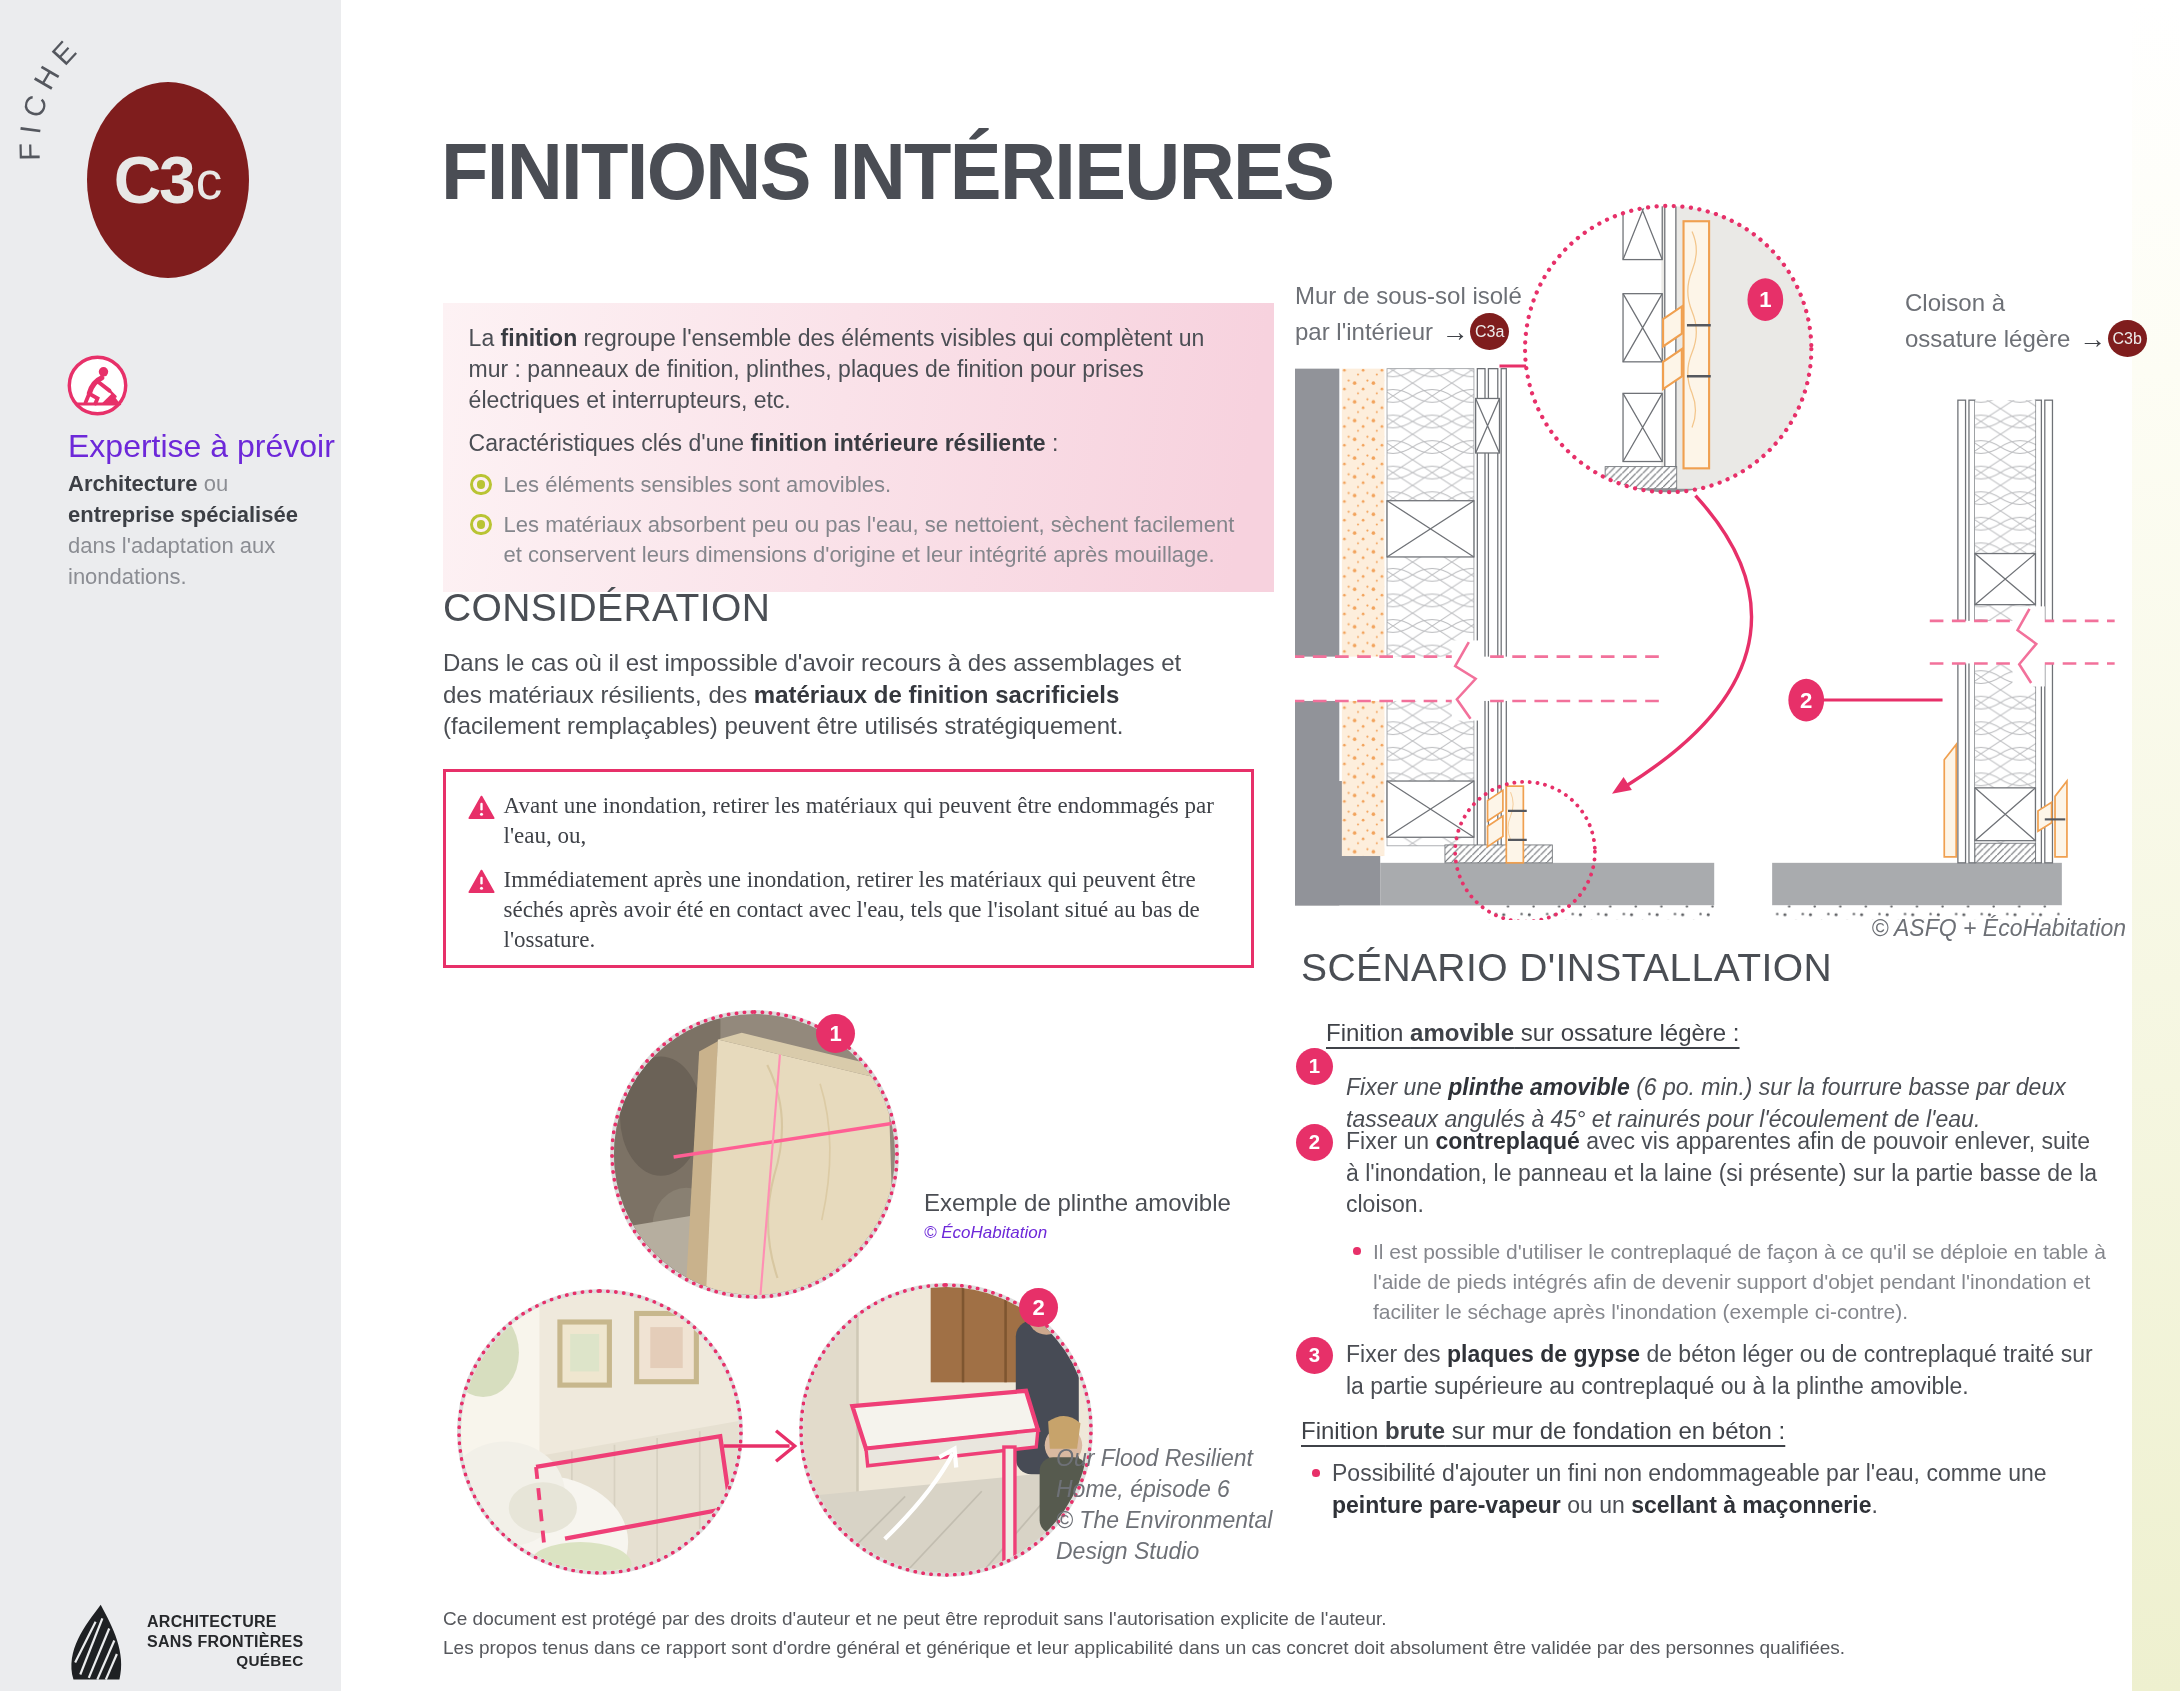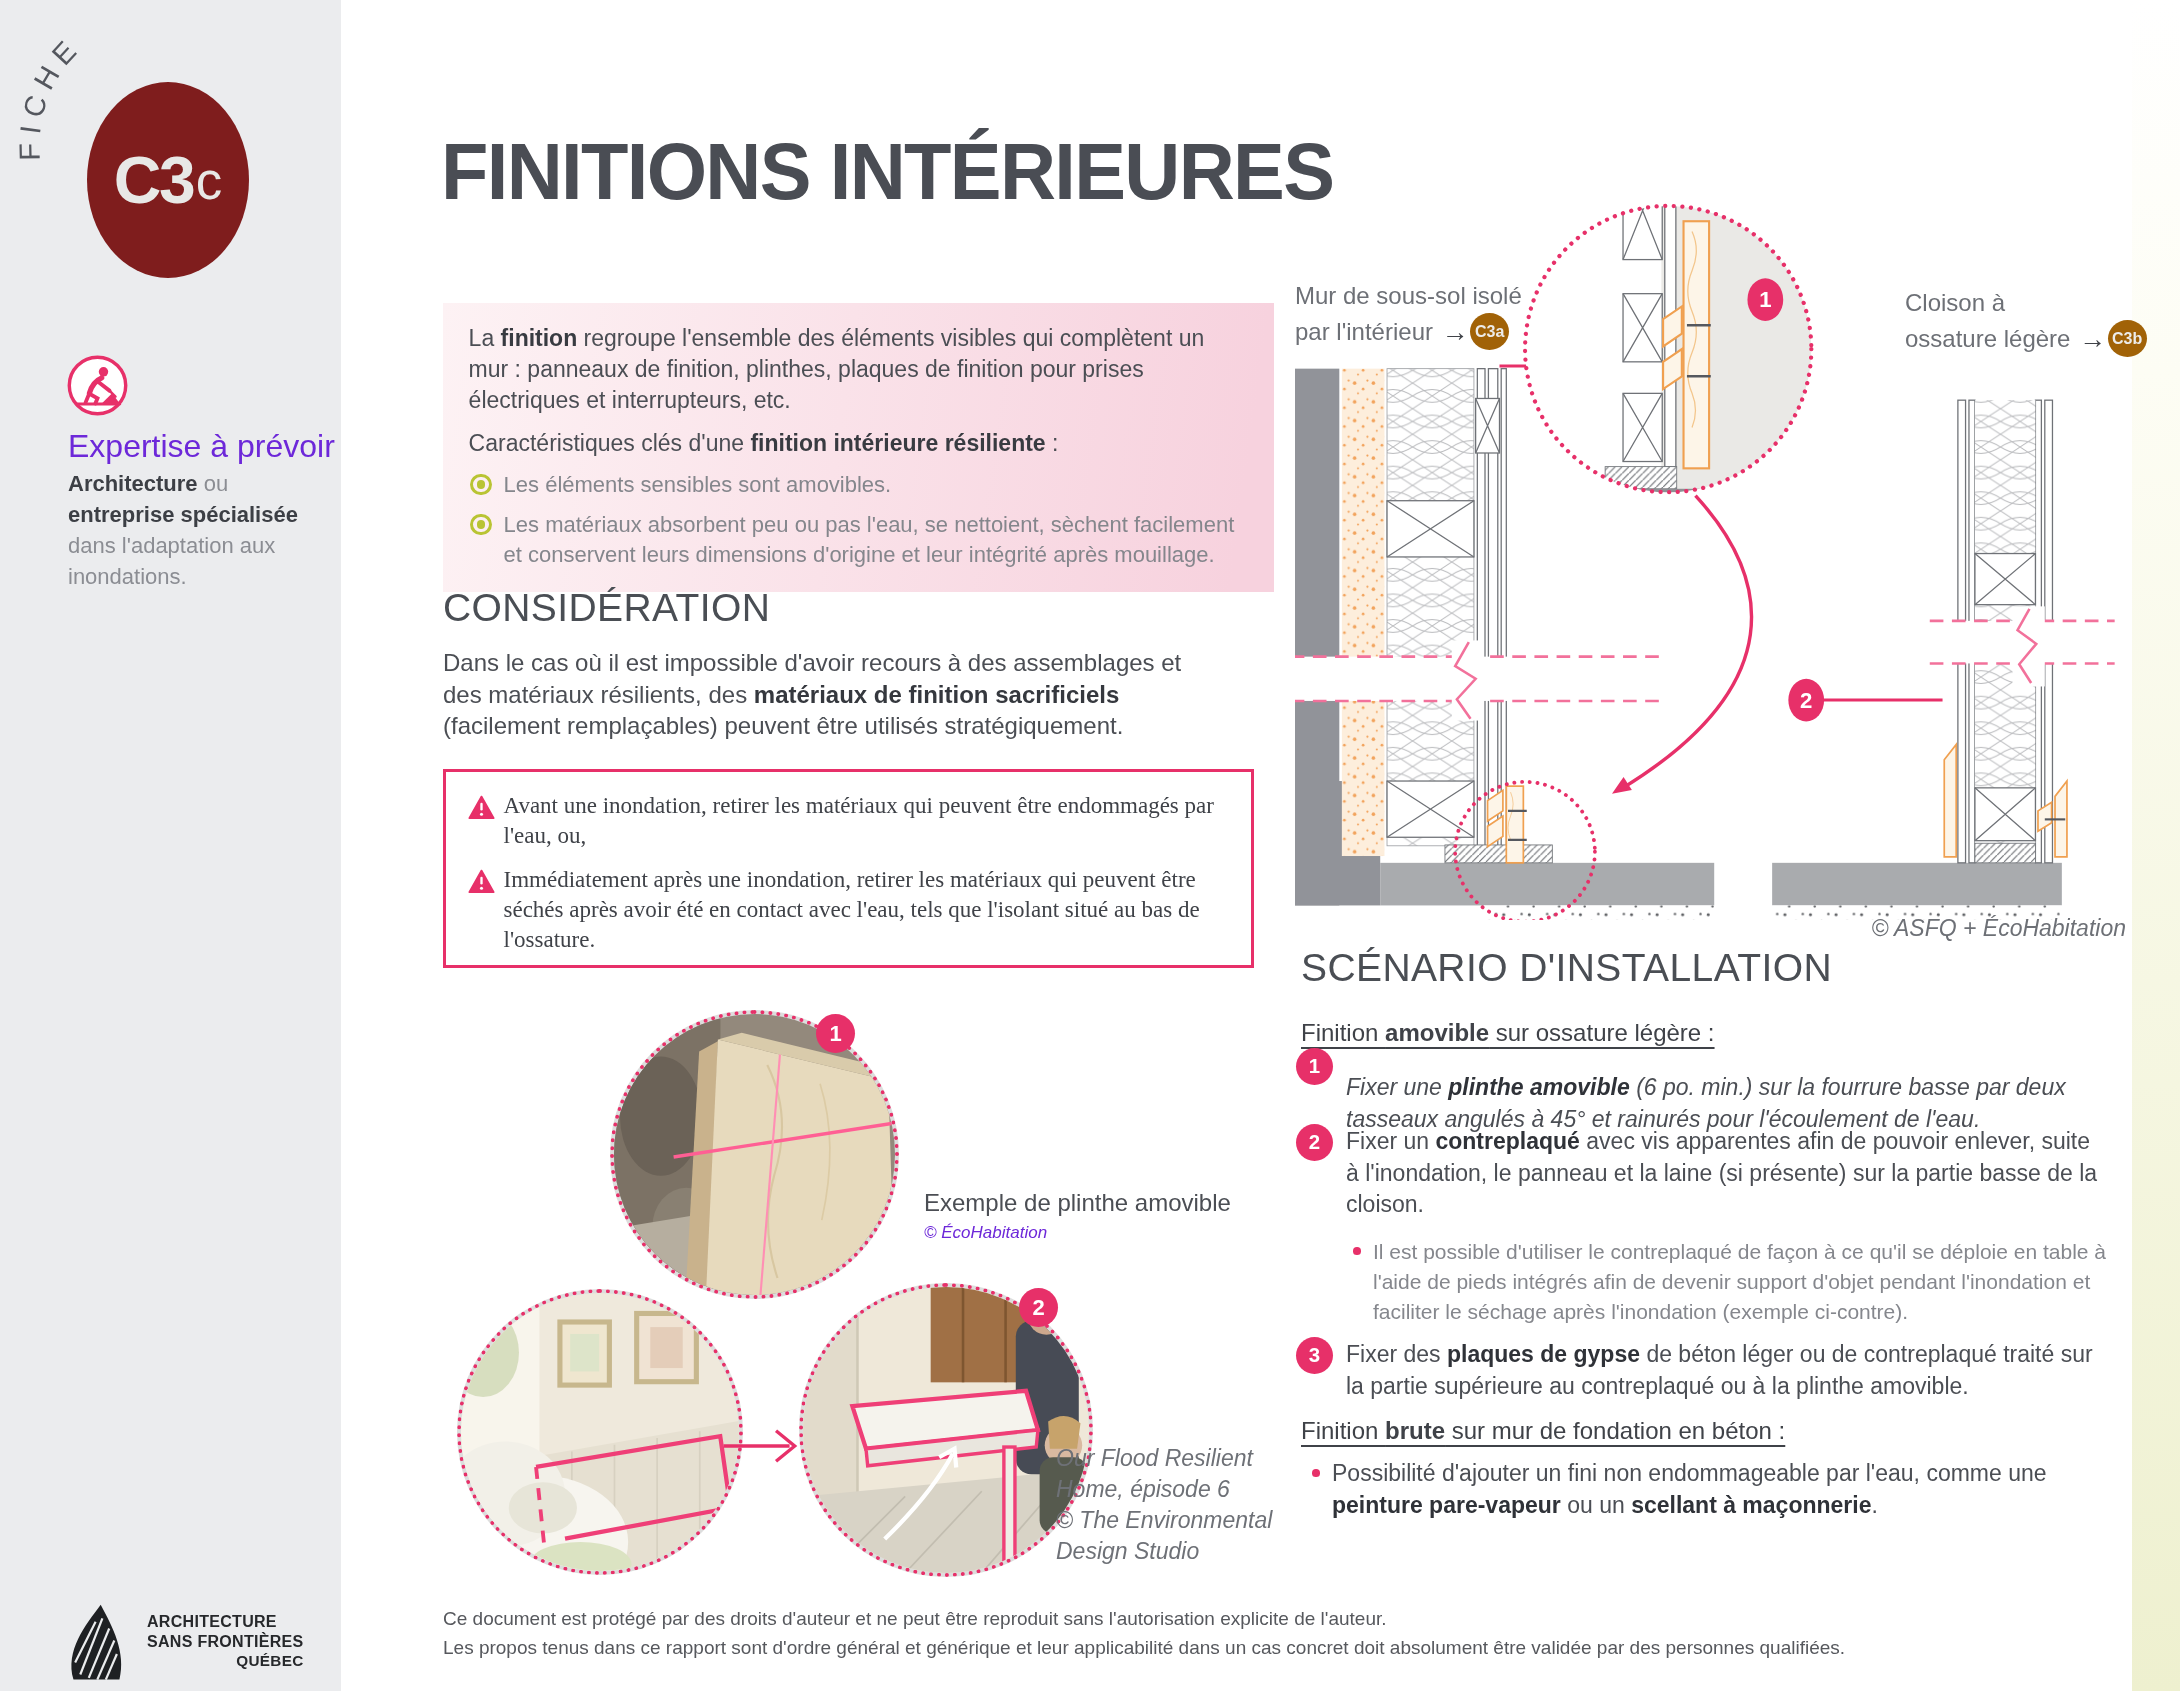--- a/index.html
+++ b/index.html
@@ -64,8 +64,8 @@
   .diag-label{position:absolute;font-size:24px;color:#6d7076;line-height:34px;z-index:5;}
   .ref-row{display:flex;align-items:center;}
   .ref-arrow{font-size:27px;font-weight:700;color:#3f4248;margin:0 1.7px 0 8.5px;}
-  .ref-badge{width:39px;height:37px;border-radius:50%;background:#a16207;color:#edecea;font-size:16px;
-             font-weight:700;display:inline-flex;align-items:center;justify-content:center;}
+  .ref-badge{width:39px;height:37px;border-radius:50%;background:#7f1d1d;color:#edecea;font-size:16px;
+             font-weight:400;display:inline-flex;align-items:center;justify-content:center;}
   .diag-credit{position:absolute;left:1814px;top:915px;width:312px;text-align:right;
                font-size:23px;font-style:italic;color:#6d7076;}
 

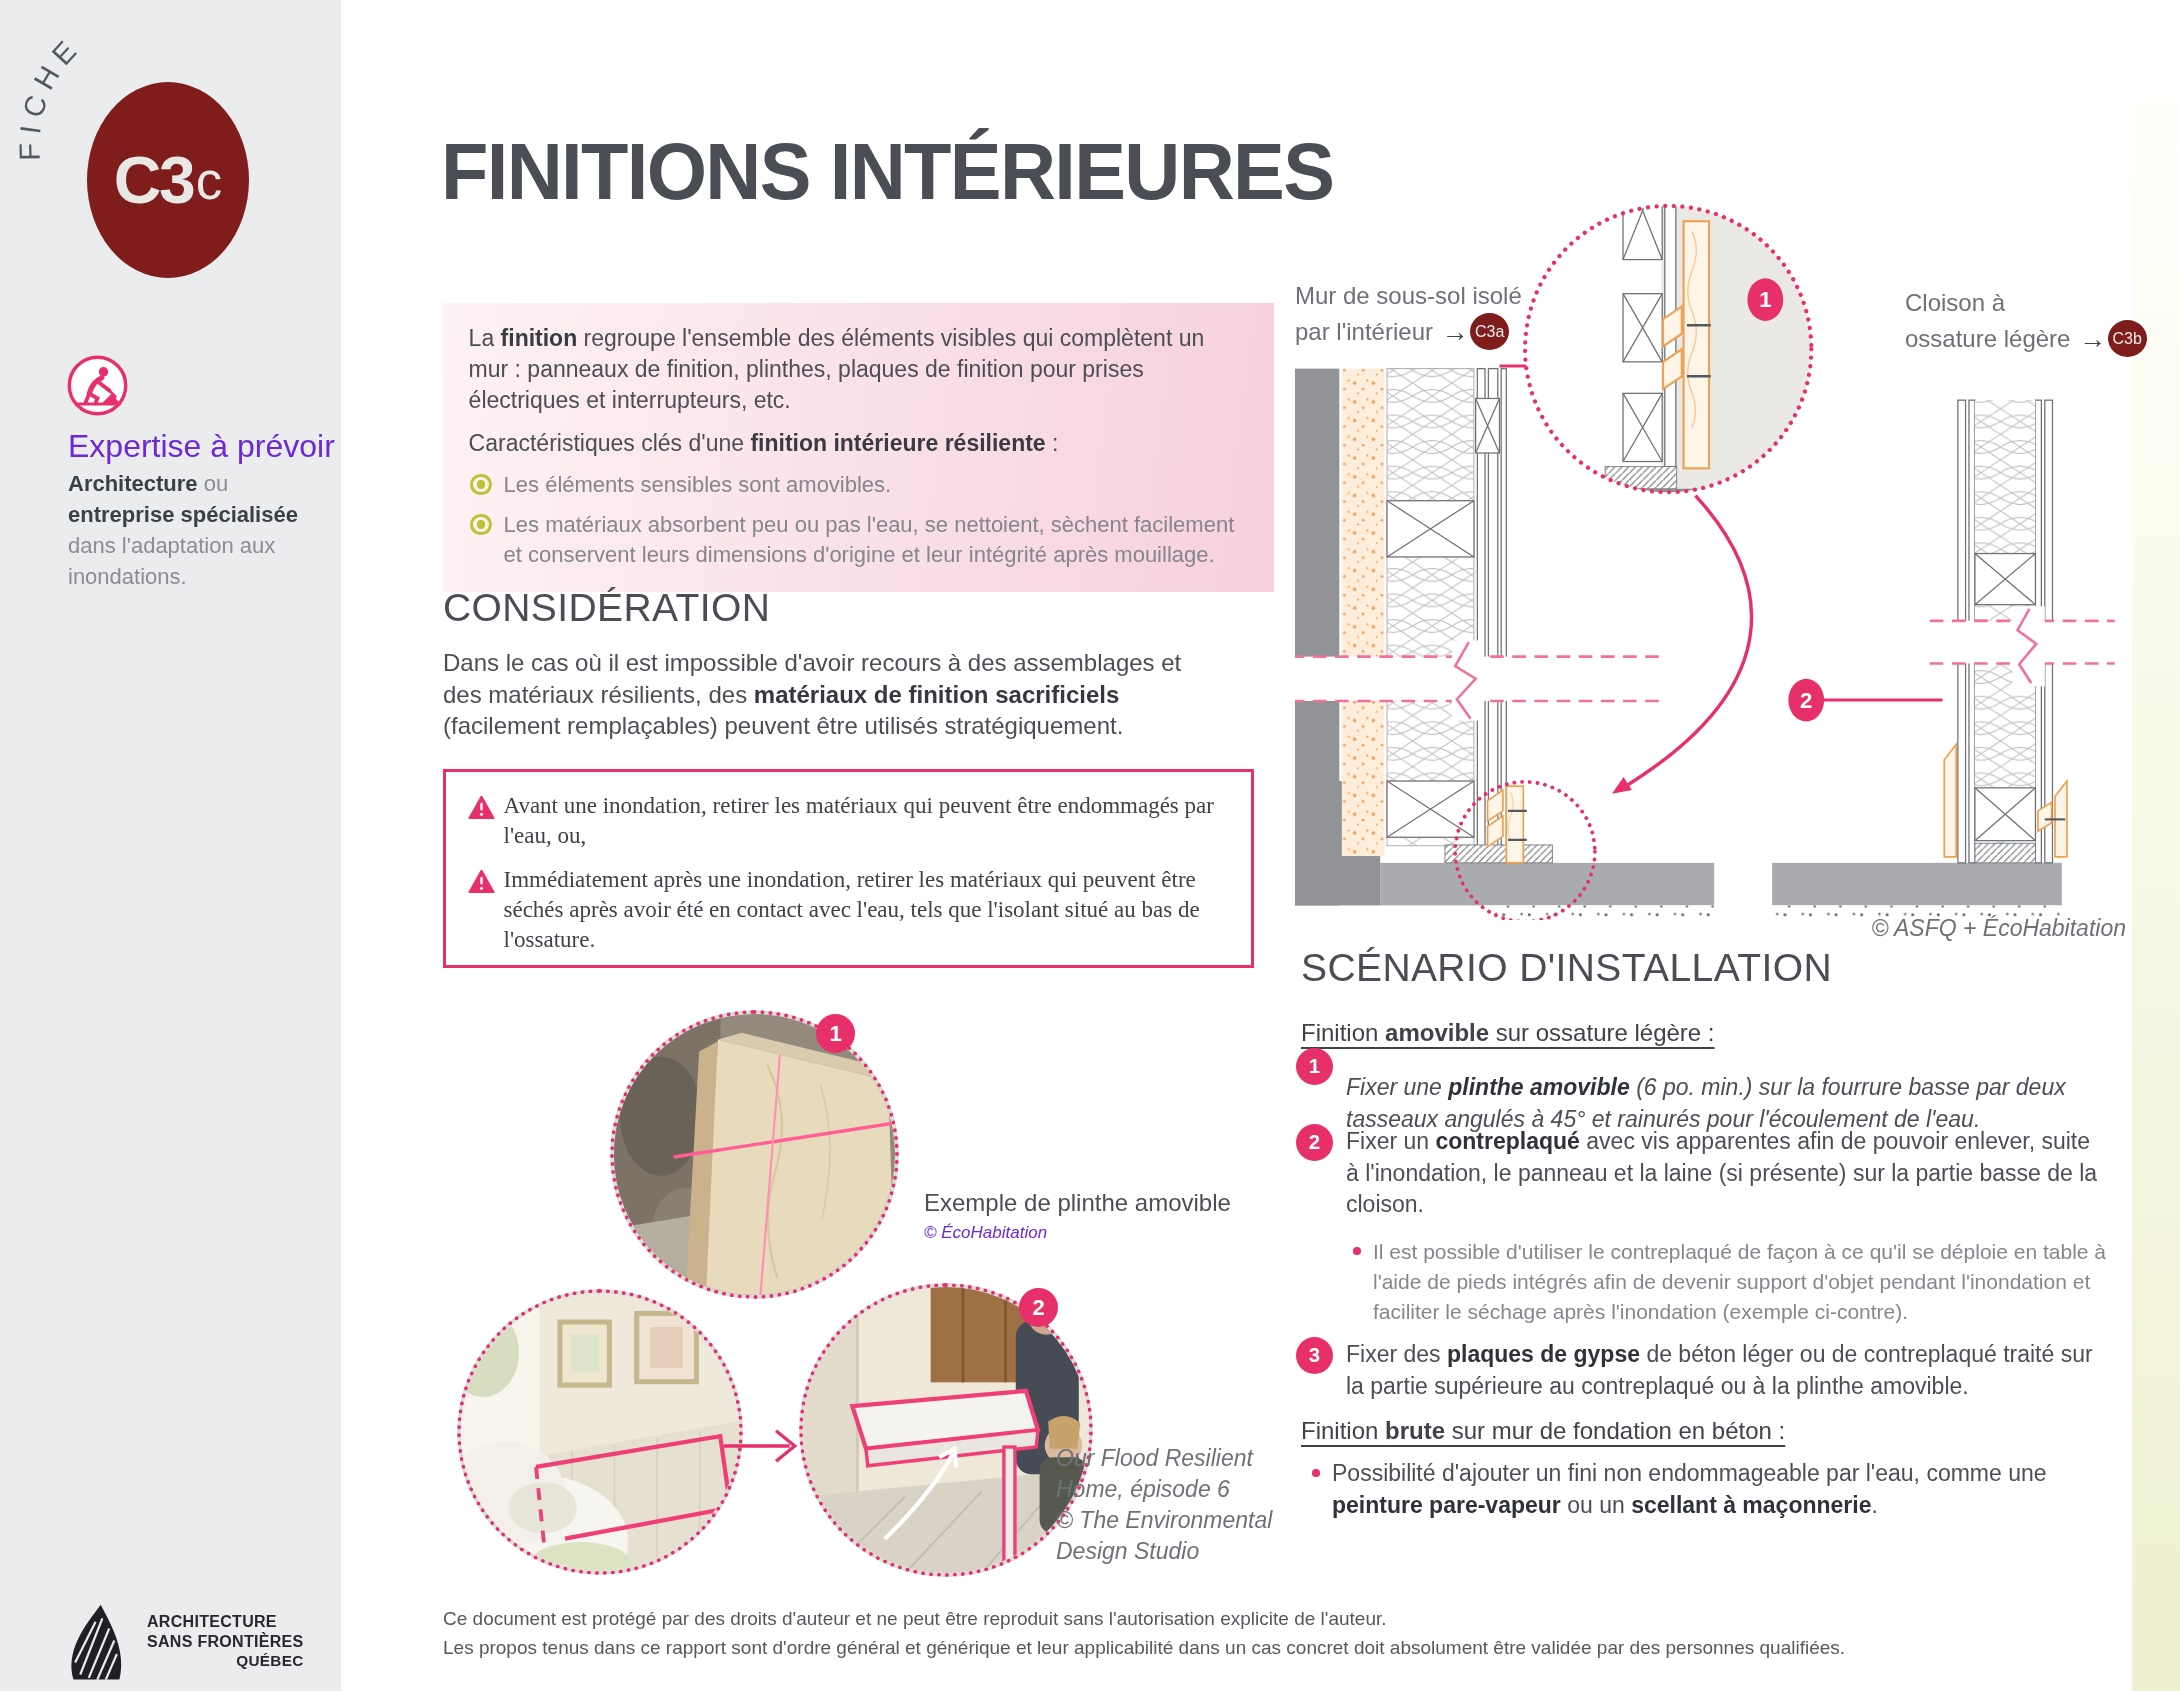--- a/index.html
+++ b/index.html
@@ -422,7 +422,7 @@
 
   <div class="h2 scenario-h">SCÉNARIO D'INSTALLATION</div>
 
-  <div class="sub-head" style="top:1019px;"><span>Finition </span><span class="b">amovible</span><span> sur ossature légère :</span></div>
+  <div class="sub-head" style="top:1019px;margin-left:25px;"><span>Finition </span><span class="b">amovible</span><span> sur ossature légère :</span></div>
 
   <div class="step-badge" style="left:1296px;top:1048px;">1</div>
   <div class="step-text" style="top:1072px;font-style:italic;"><span>Fixer une </span><span class="b">plinthe amovible</span><span> (6 po. min.) sur la fourrure basse par deux tasseaux angulés à 45° et rainurés pour l'écoulement de l'eau.</span></div>

